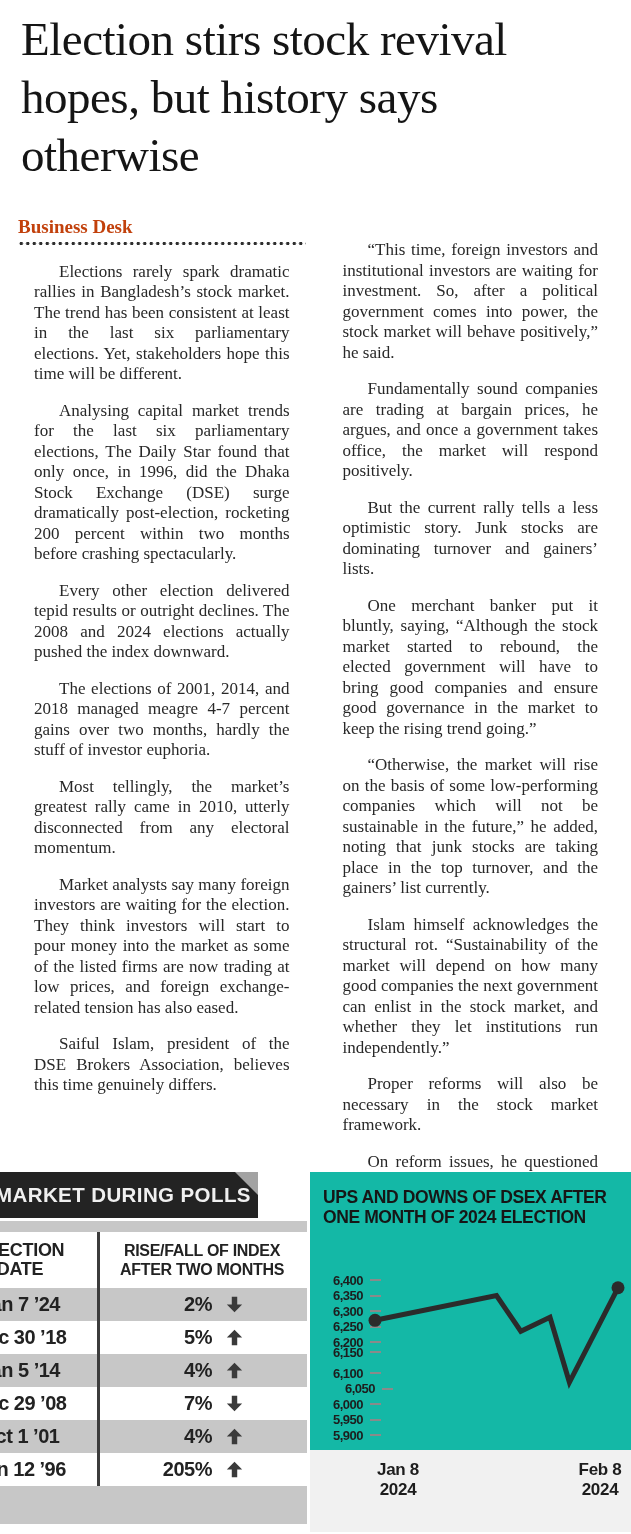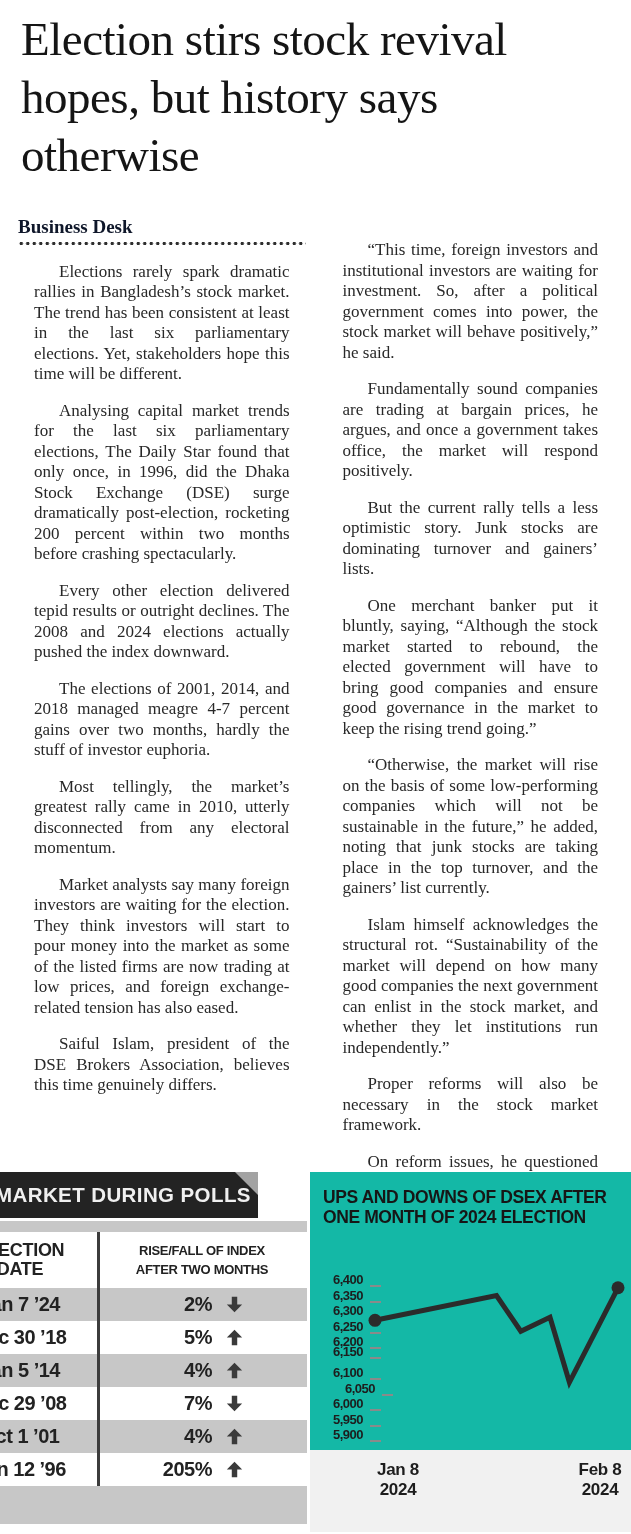--- a/index.html
+++ b/index.html
@@ -17,7 +17,7 @@
   .col p{margin:16px;text-indent:25px;}
   #right-col{padding-top:7px;}
   #byline-wrap{margin-bottom:6px;}
-  #byline{font-weight:bold;font-size:19px;color:#0f172a;text-indent:0;}
+  #byline{font-weight:bold;font-size:19px;color:#c2410c;text-indent:0;}
   #byline-rule{height:5px;width:100%;margin-top:3px;
       background-image:radial-gradient(circle,#2e2e2e 1.6px,transparent 2px);
       background-size:6.5px 5px;background-repeat:repeat-x;}

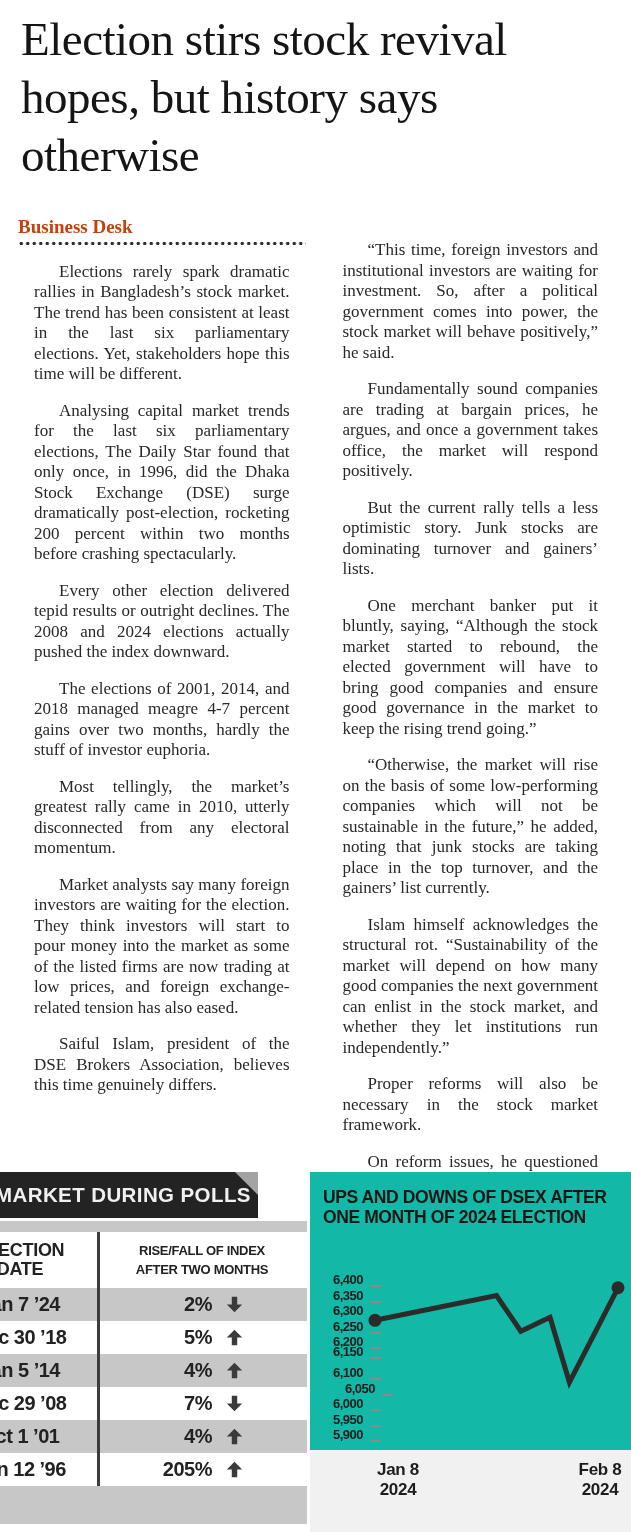--- a/index.html
+++ b/index.html
@@ -36,7 +36,7 @@
   #gray-strip{height:11px;width:364px;background:#c7c7c7;margin-top:3px;}
   #table-hdr{display:flex;align-items:center;height:56px;background:#ffffff;}
   .hdr-c1{width:154px;text-align:center;font-weight:bold;font-size:18px;line-height:19.5px;color:#222;letter-spacing:-0.3px;}
-  .hdr-c2{flex:1;text-align:center;font-weight:bold;font-size:13px;line-height:19.5px;color:#222;letter-spacing:-0.3px;}
+  .hdr-c2{flex:1;text-align:center;font-weight:bold;font-size:16px;line-height:19.5px;color:#222;letter-spacing:-0.3px;}
   #col-divider{position:absolute;left:154px;top:60px;width:3px;height:254px;background:#3c3c3c;}
   .trow{display:flex;align-items:center;height:33px;}
   .trow.gray{background:#c7c7c7;}

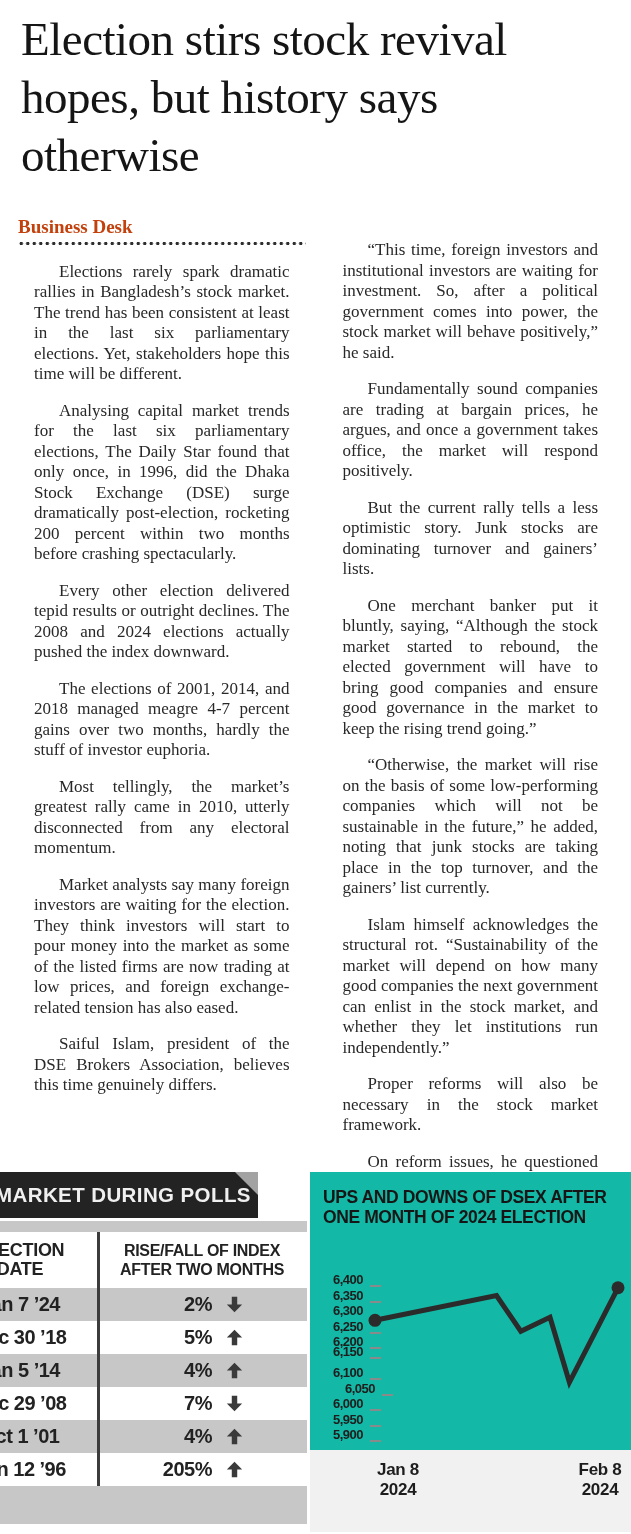--- a/index.html
+++ b/index.html
@@ -56,7 +56,7 @@
   #plot{position:relative;width:380px;height:278px;background:#14b8a6;}
   #chart-title{position:absolute;left:13px;top:16px;width:300px;color:#161616;
                font-weight:bold;font-size:17.5px;line-height:19.5px;letter-spacing:-0.4px;}
-  .ytick{position:absolute;left:16px;display:flex;align-items:flex-end;height:14px;}
+  .ytick{position:absolute;left:16px;display:flex;align-items:center;height:14px;}
   .ylab{width:37px;text-align:right;font-size:13px;font-weight:bold;
         letter-spacing:-0.5px;color:#1d1d1d;}
   .ydash{width:11px;height:2px;background:#8a8a8a;margin-left:7px;}

